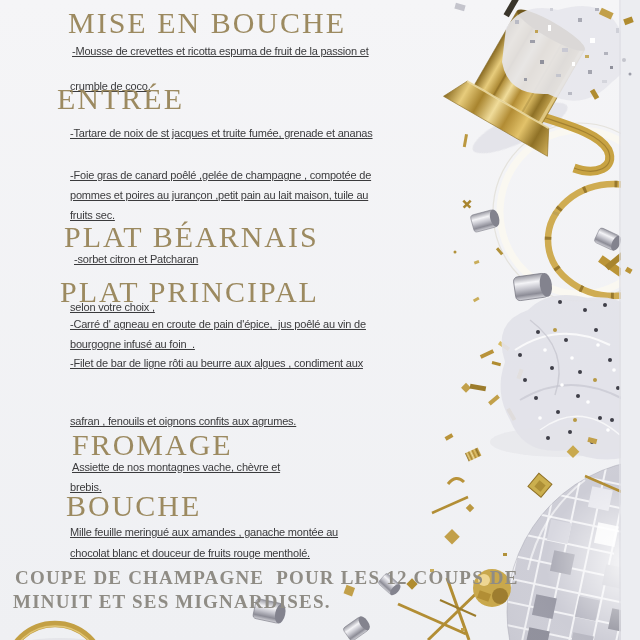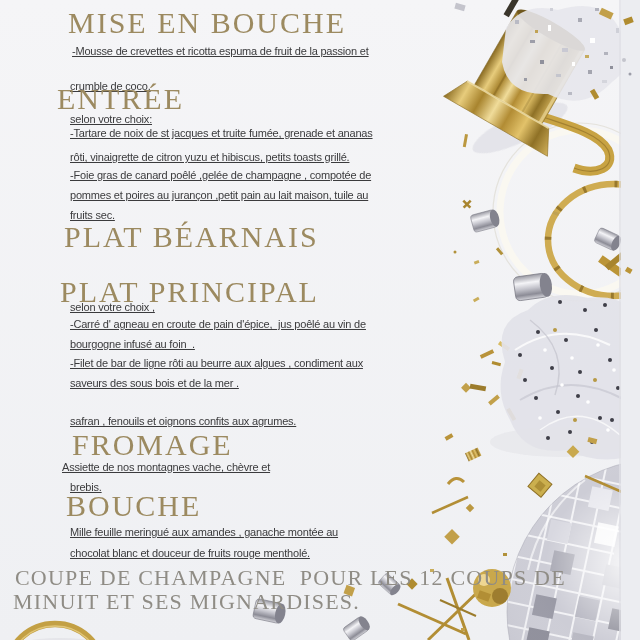--- a/index.html
+++ b/index.html
@@ -276,7 +276,6 @@
   <div class="bl" style="left:70px;top:76px">crumble de coco.</div>
 
   <div class="hd" style="left:57px;top:84px">ENTRÉE</div>
-  <div class="bl" style="left:70px;top:109px">selon votre choix:</div>
   <div class="bl" style="left:70px;top:123px">-Tartare de noix de st jacques et truite fumée, grenade et ananas</div>
   <div class="bl" style="left:70px;top:147px">rôti, vinaigrette de citron yuzu et hibiscus, petits toasts grillé.</div>
   <div class="bl" style="left:70px;top:165px">-Foie gras de canard poêlé ,gelée de champagne , compotée de</div>

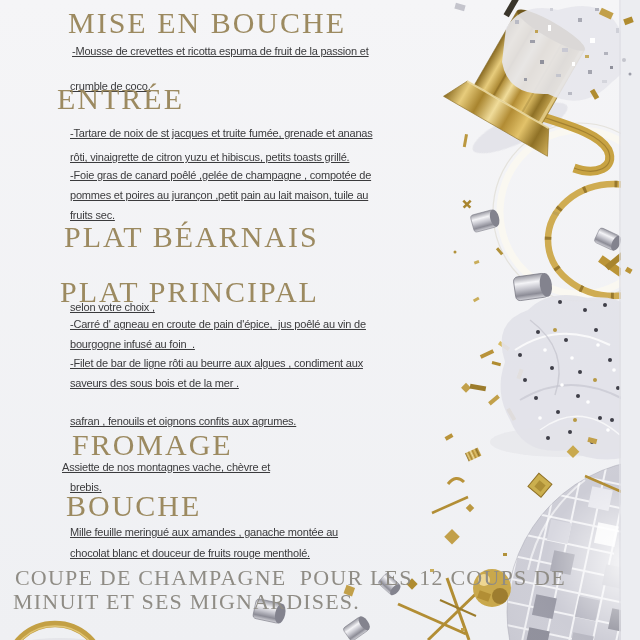--- a/index.html
+++ b/index.html
@@ -277,7 +277,6 @@
 
   <div class="hd" style="left:57px;top:84px">ENTRÉE</div>
   <div class="bl" style="left:70px;top:123px">-Tartare de noix de st jacques et truite fumée, grenade et ananas</div>
-  <div class="bl" style="left:70px;top:147px">rôti, vinaigrette de citron yuzu et hibiscus, petits toasts grillé.</div>
   <div class="bl" style="left:70px;top:165px">-Foie gras de canard poêlé ,gelée de champagne , compotée de</div>
   <div class="bl" style="left:70px;top:185px">pommes et poires au jurançon ,petit pain au lait maison, tuile au</div>
   <div class="bl" style="left:70px;top:205px">fruits sec.</div>

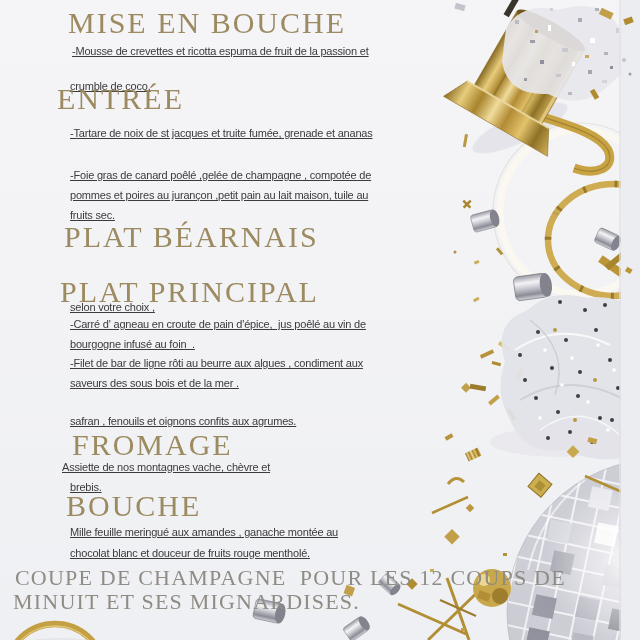--- a/index.html
+++ b/index.html
@@ -282,6 +282,7 @@
   <div class="bl" style="left:70px;top:205px">fruits sec.</div>
 
   <div class="hd" style="left:64px;top:222px">PLAT BÉARNAIS</div>
+  <div class="bl" style="left:74px;top:249px">-sorbet citron et Patcharan</div>
 
   <div class="hd" style="left:60px;top:277px">PLAT PRINCIPAL</div>
   <div class="bl" style="left:70px;top:297px">selon votre choix ,</div>

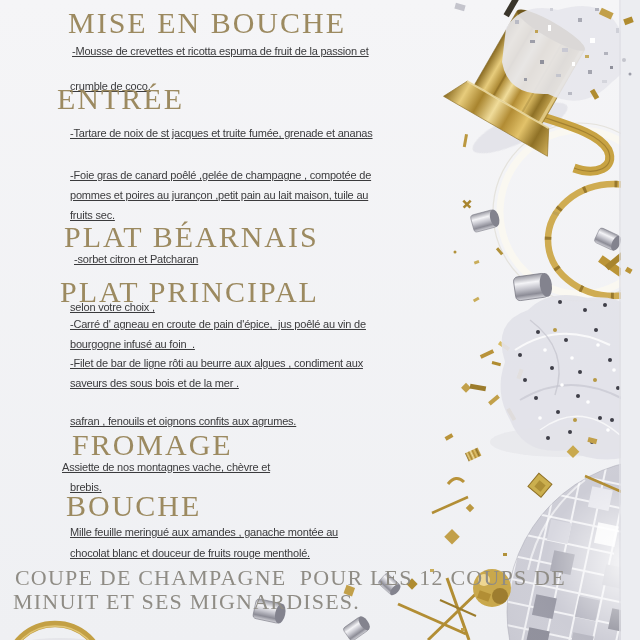--- a/index.html
+++ b/index.html
@@ -289,7 +289,6 @@
   <div class="bl" style="left:70px;top:314px">-Carré d' agneau en croute de pain d'épice,  jus poêlé au vin de</div>
   <div class="bl" style="left:70px;top:334px">bourgogne infusé au foin  .</div>
   <div class="bl" style="left:70px;top:353px">-Filet de bar de ligne rôti au beurre aux algues , condiment aux</div>
-  <div class="bl" style="left:70px;top:373px">saveurs des sous bois et de la mer .</div>
   <div class="bl" style="left:70px;top:411px">safran , fenouils et oignons confits aux agrumes.</div>
 
   <div class="hd" style="left:72px;top:430px">FROMAGE</div>

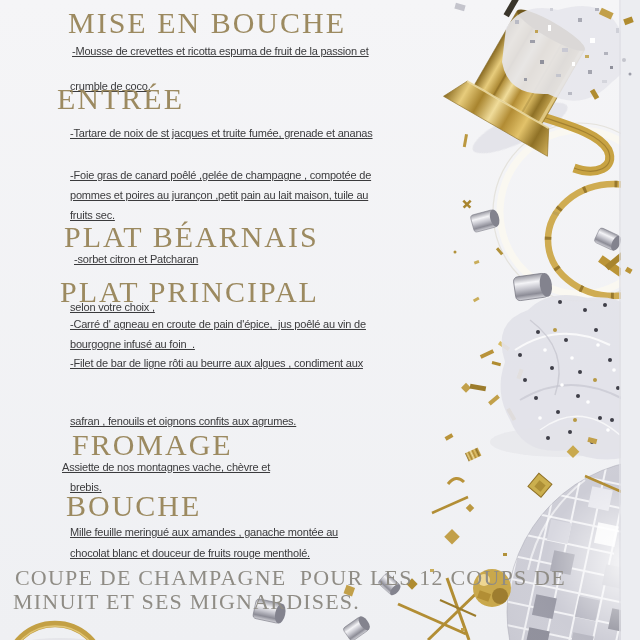--- a/index.html
+++ b/index.html
@@ -292,7 +292,7 @@
   <div class="bl" style="left:70px;top:411px">safran , fenouils et oignons confits aux agrumes.</div>
 
   <div class="hd" style="left:72px;top:430px">FROMAGE</div>
-  <div class="bl" style="left:62px;top:457px">Assiette de nos montagnes vache, chèvre et</div>
+  <div class="bl" style="left:72px;top:457px">Assiette de nos montagnes vache, chèvre et</div>
   <div class="bl" style="left:70px;top:477px">brebis.</div>
 
   <div class="hd" style="left:66px;top:491px">BOUCHE</div>

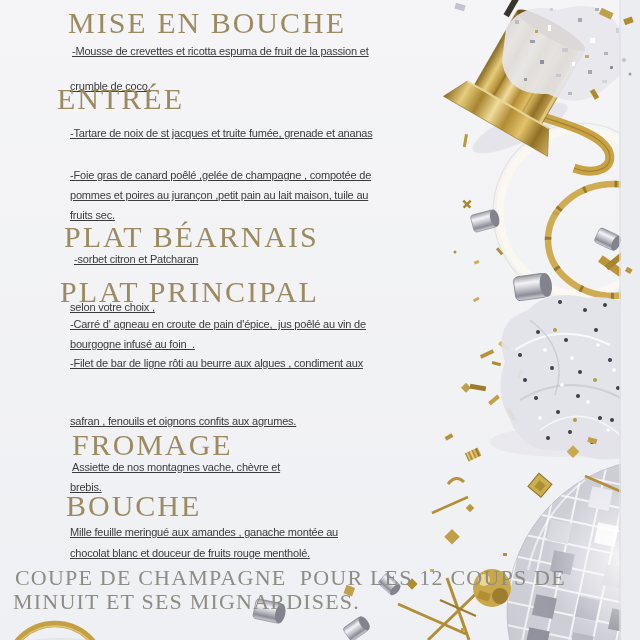--- a/index.html
+++ b/index.html
@@ -10,8 +10,8 @@
       letter-spacing:-0.2px;white-space:pre;z-index:2;text-decoration:underline;}
   .hd{position:absolute;font-family:"Liberation Serif",serif;font-size:30px;line-height:1;
       font-weight:400;color:#9c8a60;letter-spacing:2px;white-space:pre;z-index:2;}
-  .ft{position:absolute;font-family:"Liberation Serif",serif;font-size:22px;line-height:24px;
-      font-weight:400;color:#8f8c85;letter-spacing:1.2px;white-space:pre;z-index:2;}
+  .ft{position:absolute;font-family:"Liberation Serif",serif;font-size:19px;line-height:24px;
+      font-weight:700;color:#8f8c85;letter-spacing:1.2px;white-space:pre;z-index:2;}
 </style>
 </head>
 <body>

